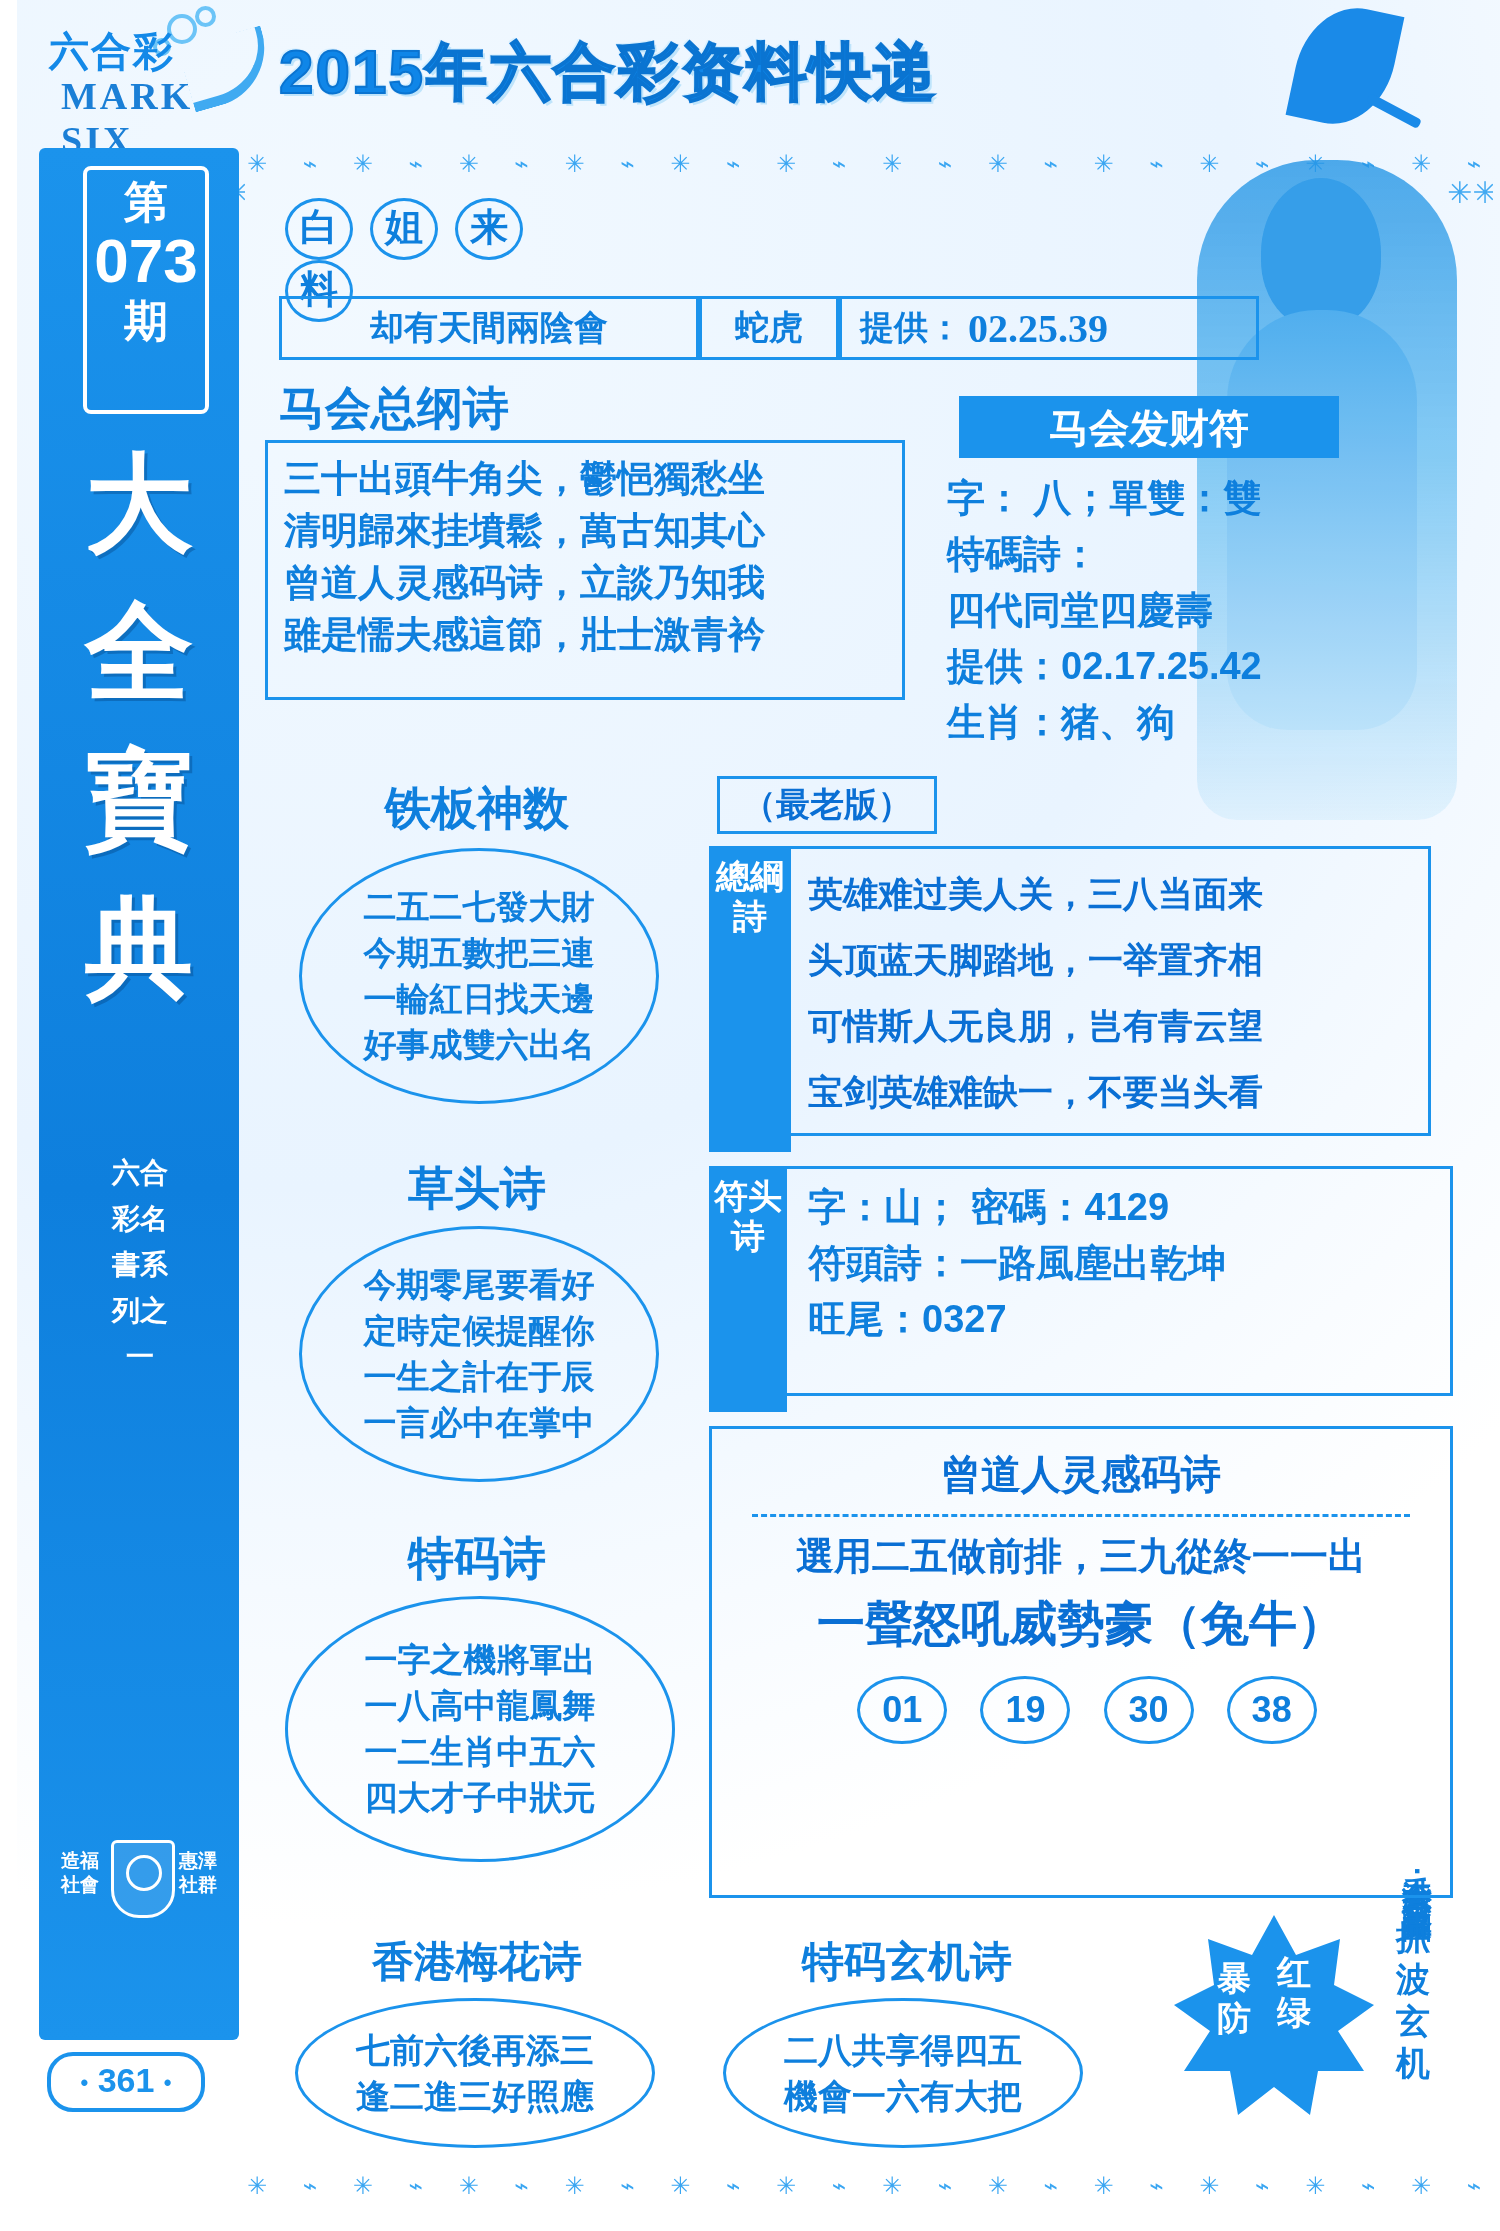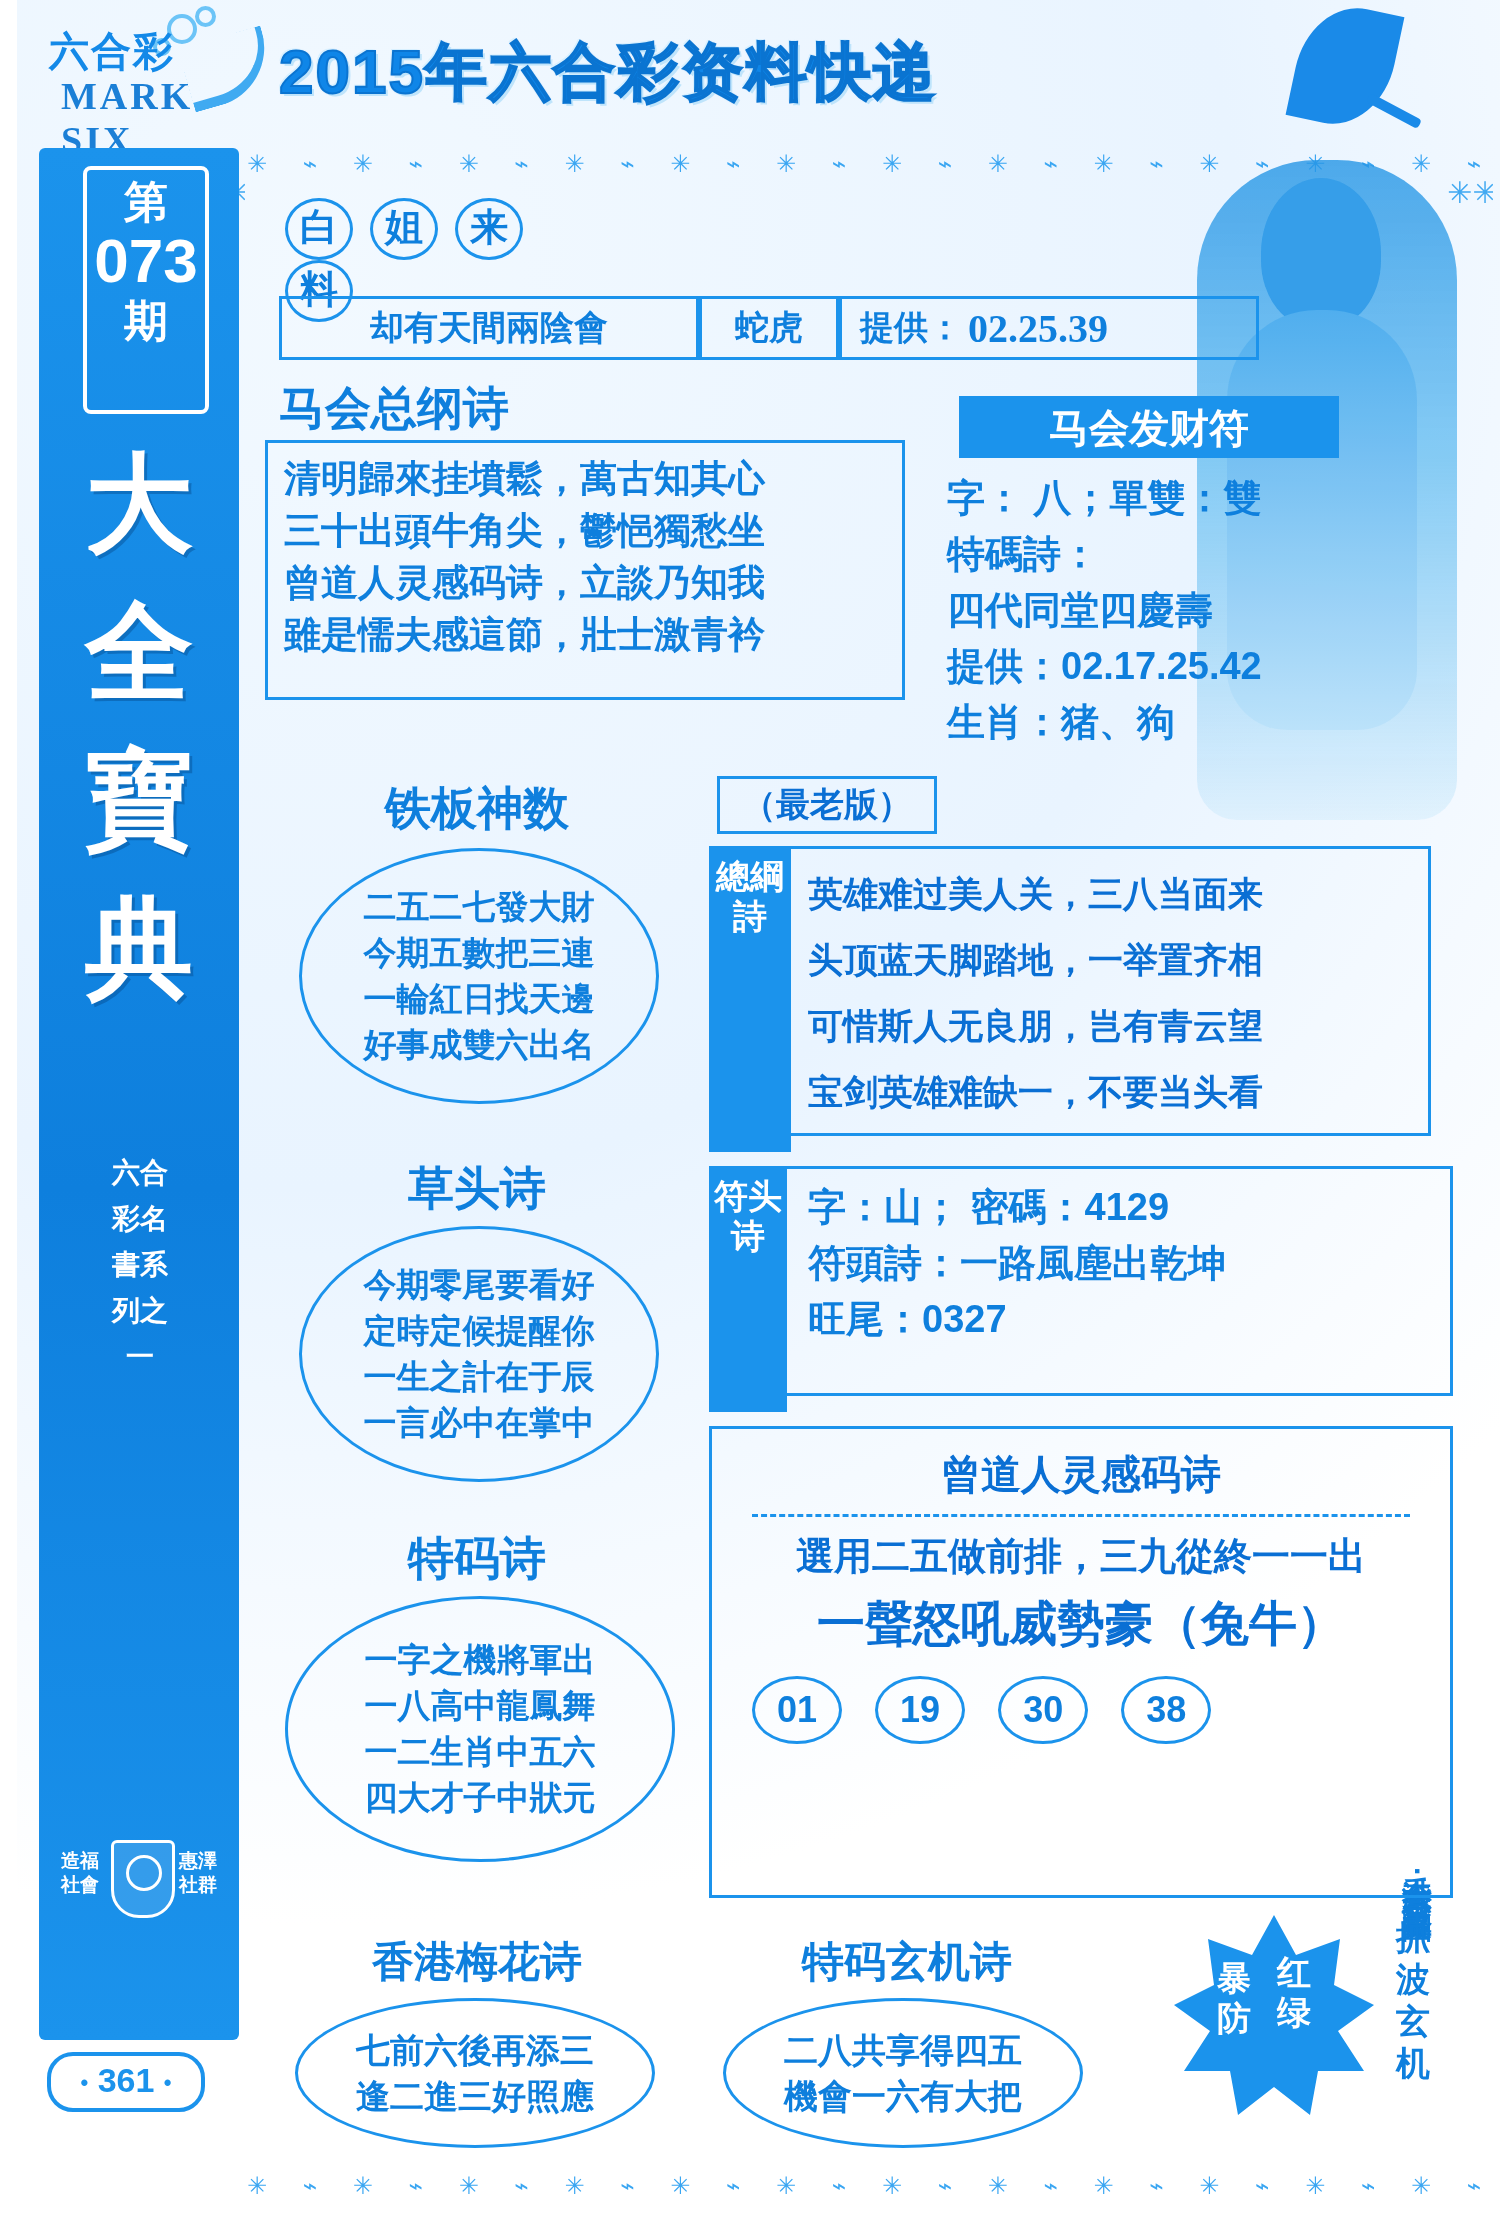--- a/index.html
+++ b/index.html
@@ -295,8 +295,8 @@
 
   <div class="bx sectTitle" style="left:262px; top:378px; width:360px; text-align:left;">马会总纲诗</div>
   <div class="bx poemBox" style="left:248px; top:440px; width:640px; height:260px;">
+    <div>三十出頭牛角尖，鬱悒獨愁坐</div>
     <div>清明歸來挂墳鬆，萬古知其心</div>
-    <div>三十出頭牛角尖，鬱悒獨愁坐</div>
     <div>曾道人灵感码诗，立談乃知我</div>
     <div>雖是懦夫感這節，壯士激青衿</div>
   </div>

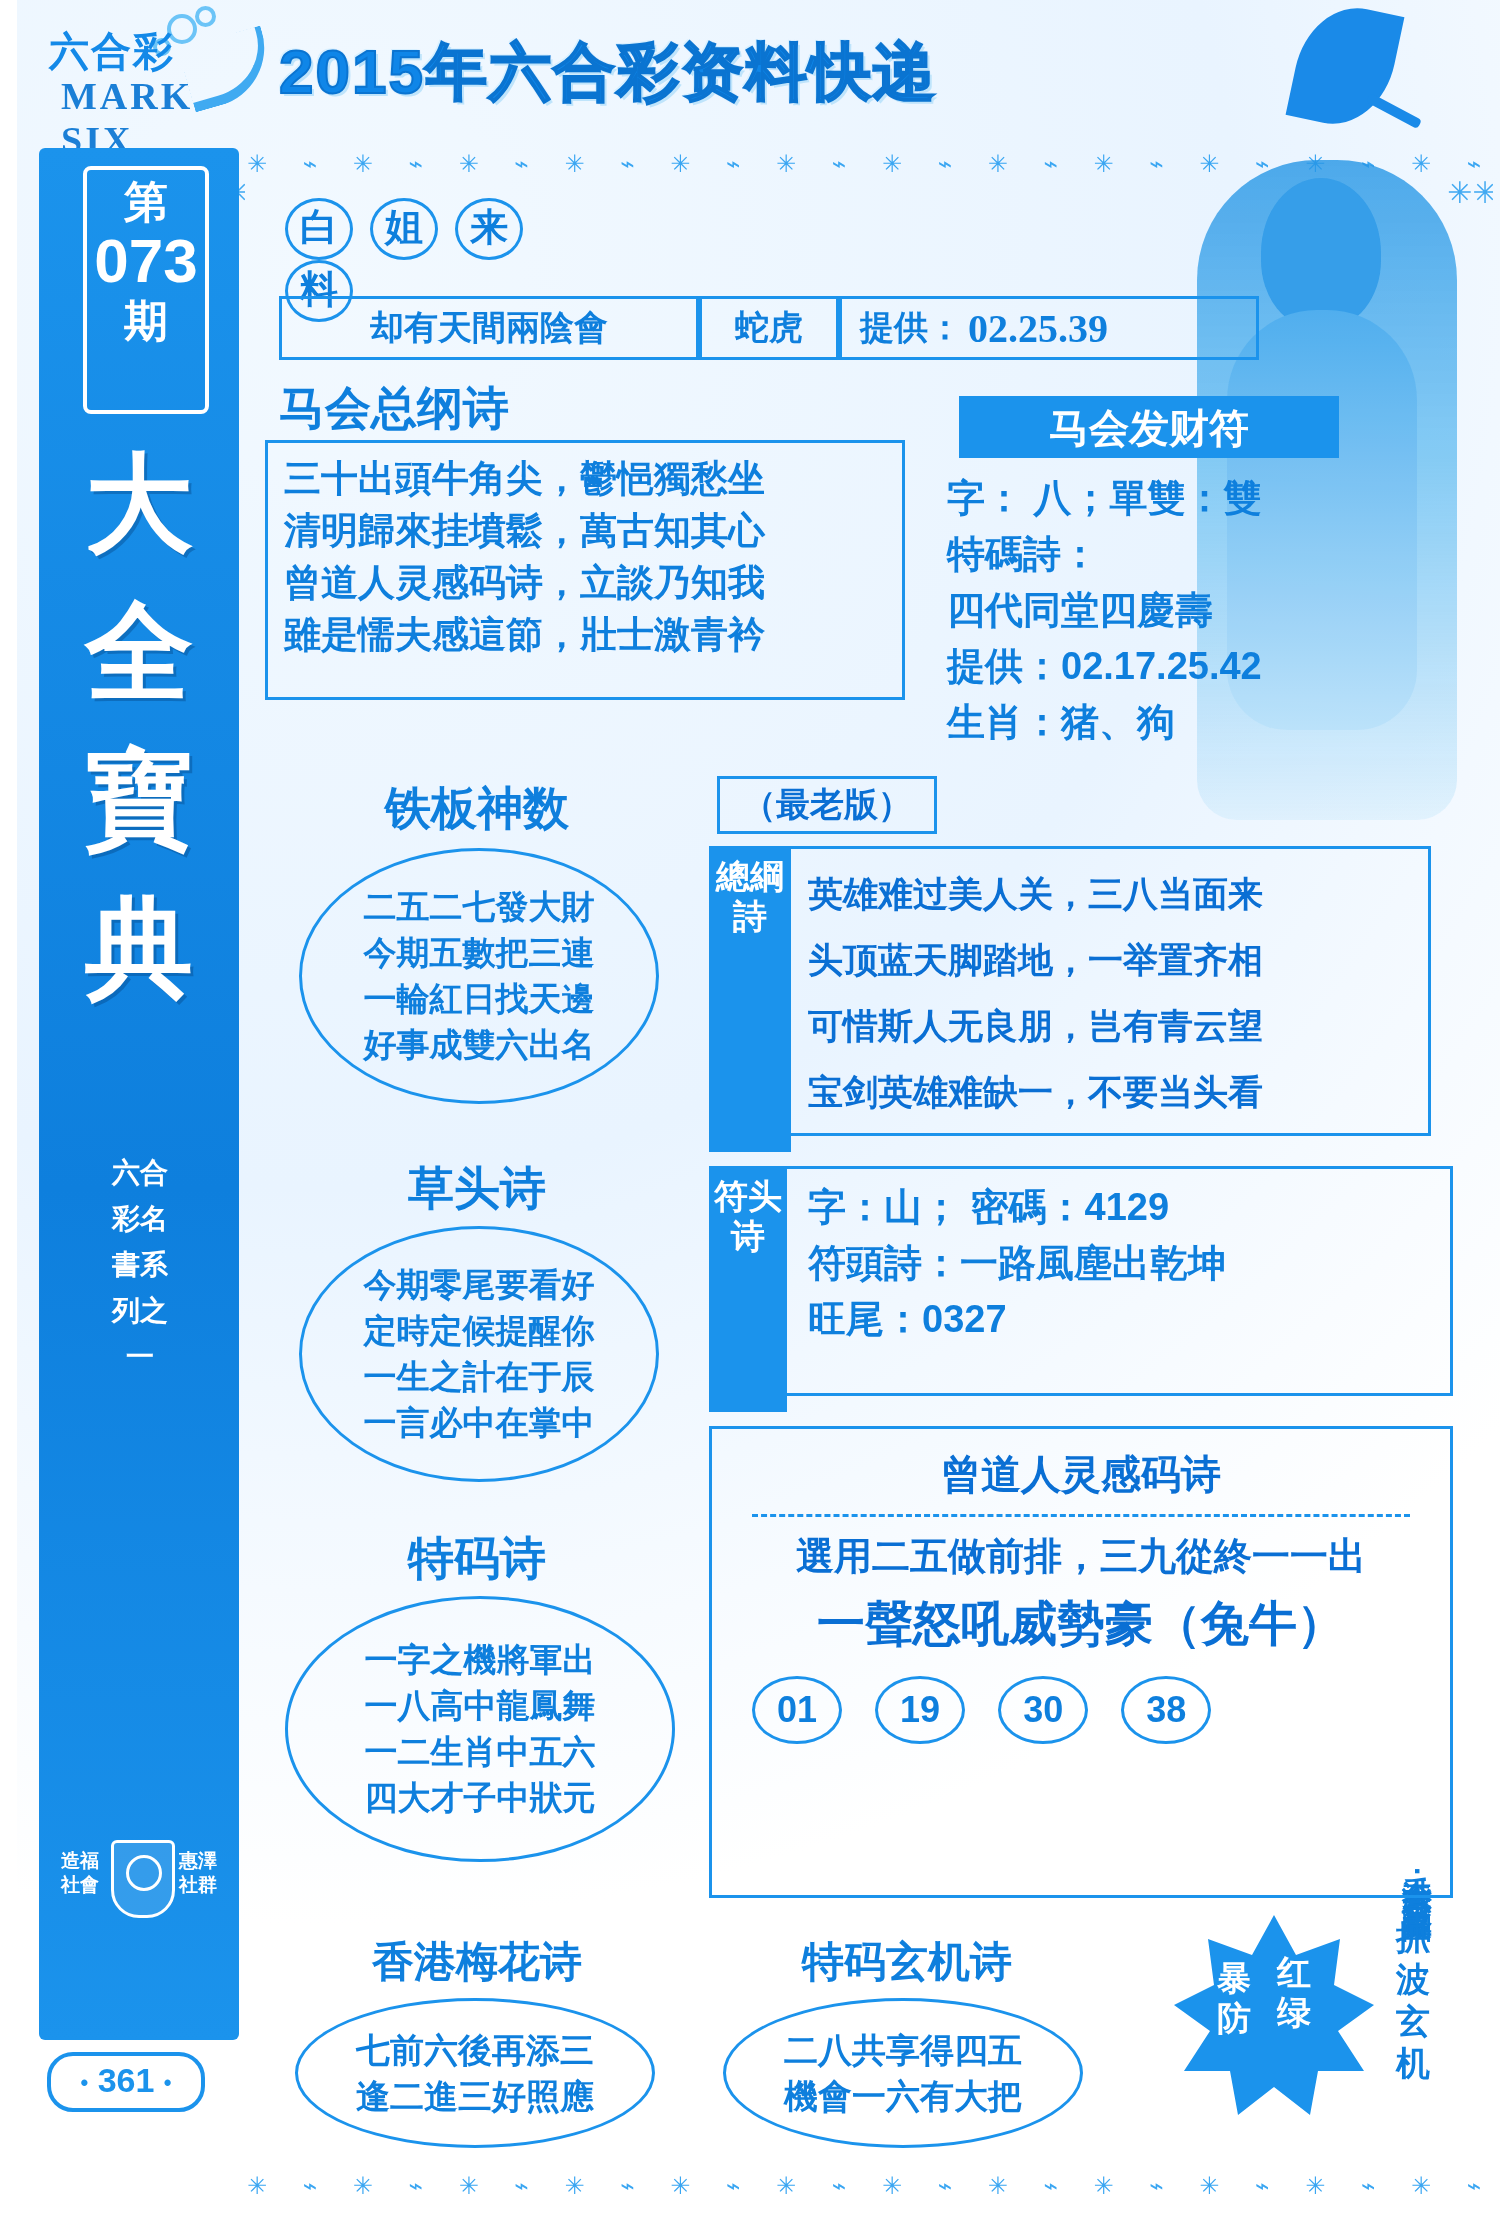--- a/index.html
+++ b/index.html
@@ -356,7 +356,7 @@
     <div class="dashRule" style="margin:12px 40px 0 40px;"></div>
     <div style="text-align:center; margin-top:14px; font-size:38px; font-weight:bold; font-family:'Liberation Sans',sans-serif;">選用二五做前排，三九從終一一出</div>
     <div style="text-align:center; margin-top:10px; font-size:48px; font-weight:bold; font-family:'Liberation Sans',sans-serif;">一聲怒吼威勢豪（兔牛）</div>
-    <div style="text-align:left; margin-top:20px;padding-left:40px;">
+    <div style="text-align:center; margin-top:20px;padding-left:40px;">
       <span class="numCircle">01</span>
       <span class="numCircle">19</span>
       <span class="numCircle">30</span>

